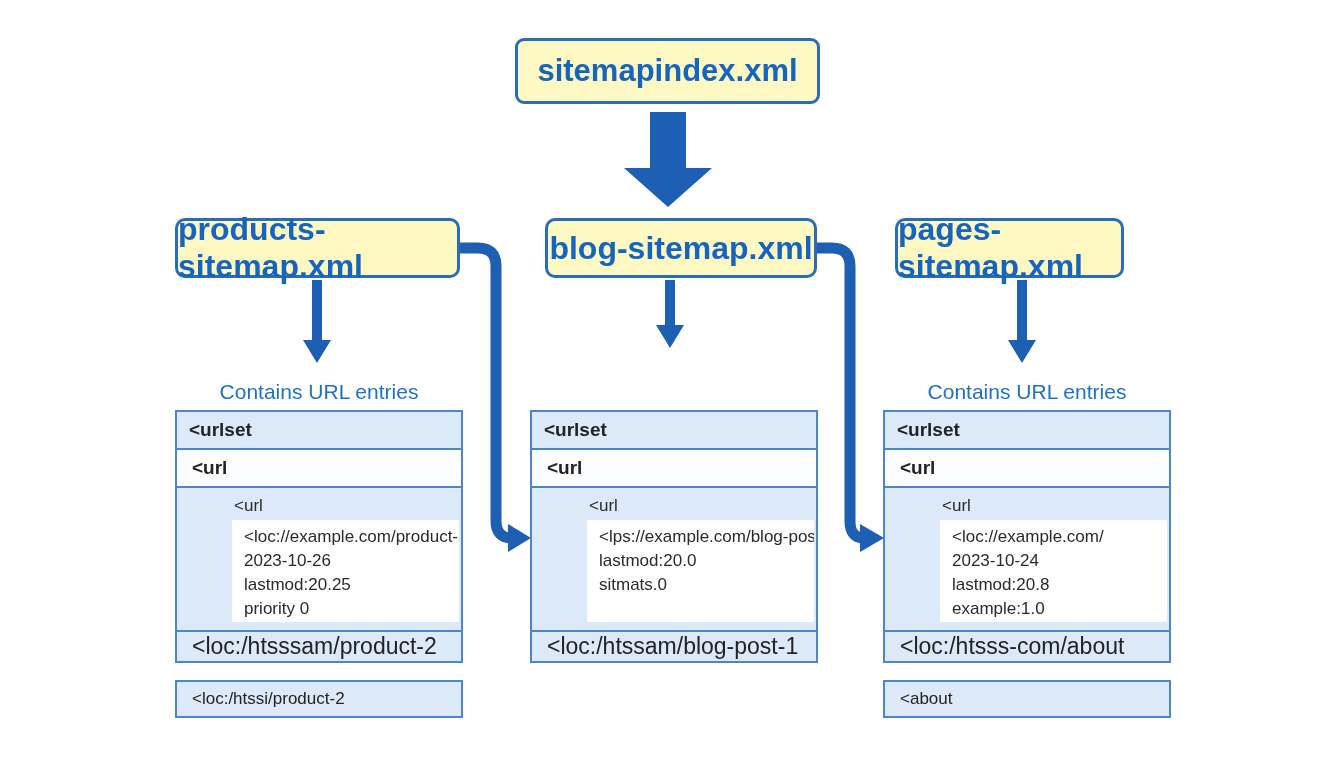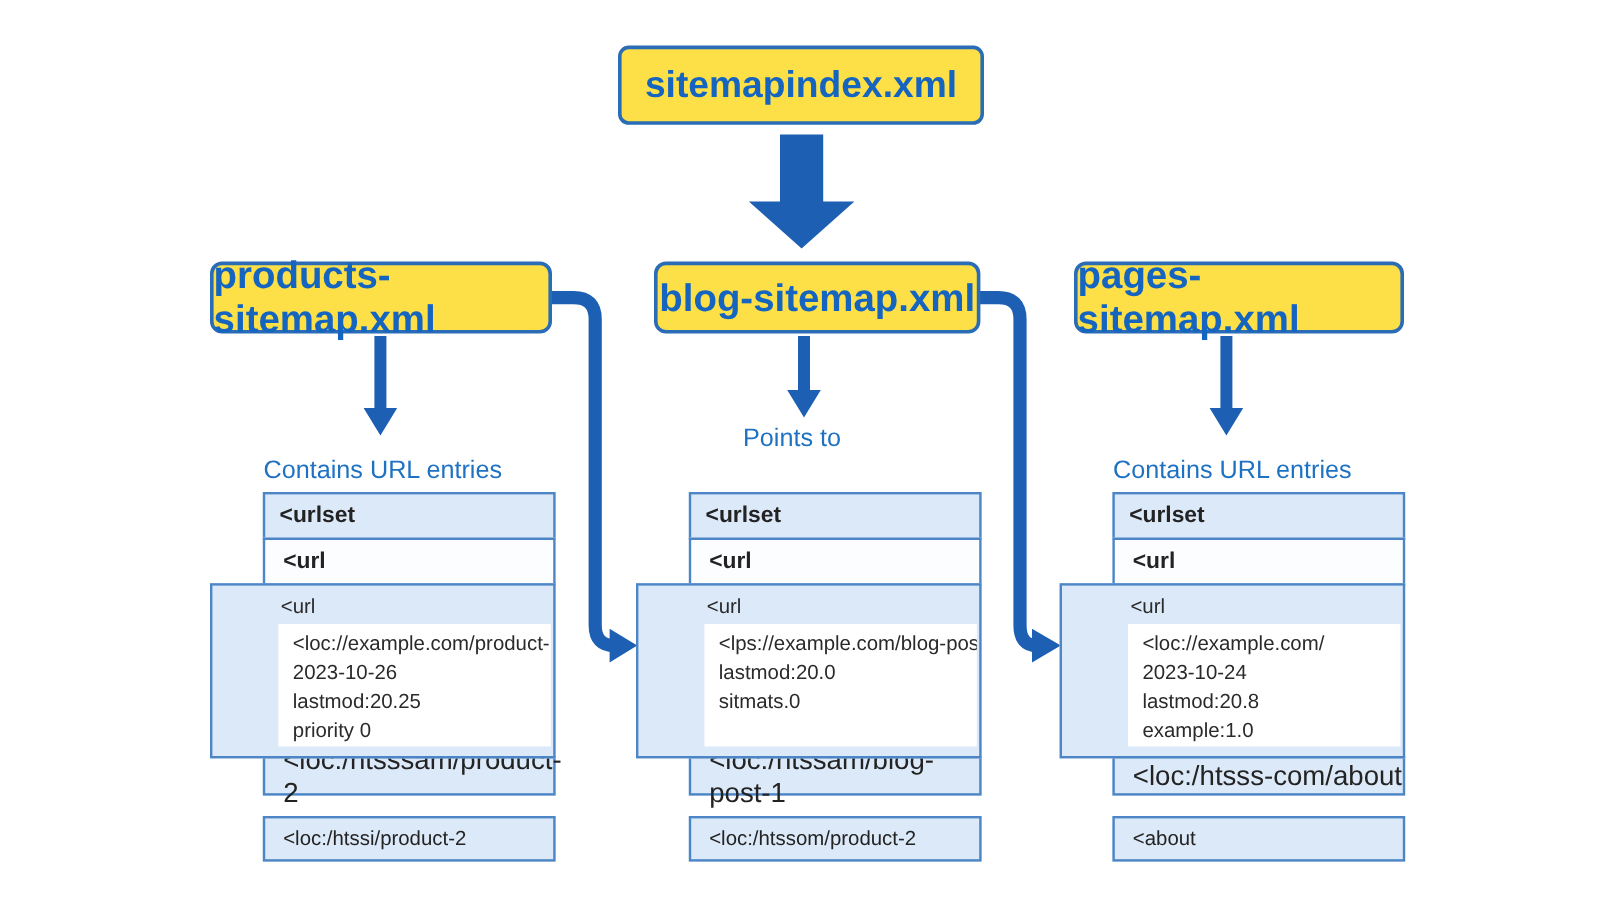--- a/index.html
+++ b/index.html
@@ -10,7 +10,7 @@
   .arrow-layer{position:absolute;left:0;top:0;width:1344px;height:768px;pointer-events:none;}
   .node{
     position:absolute;display:flex;align-items:center;justify-content:center;
-    border:3px solid #2a6cb6;border-radius:10px;background:#fde047;
+    border:3px solid #2a6cb6;border-radius:10px;background:#fef9c3;
     color:#1565c0;font-weight:bold;box-sizing:border-box;
   }
   .node.root{left:515px;top:38px;width:305px;height:66px;font-size:31px;border-radius:9px;}

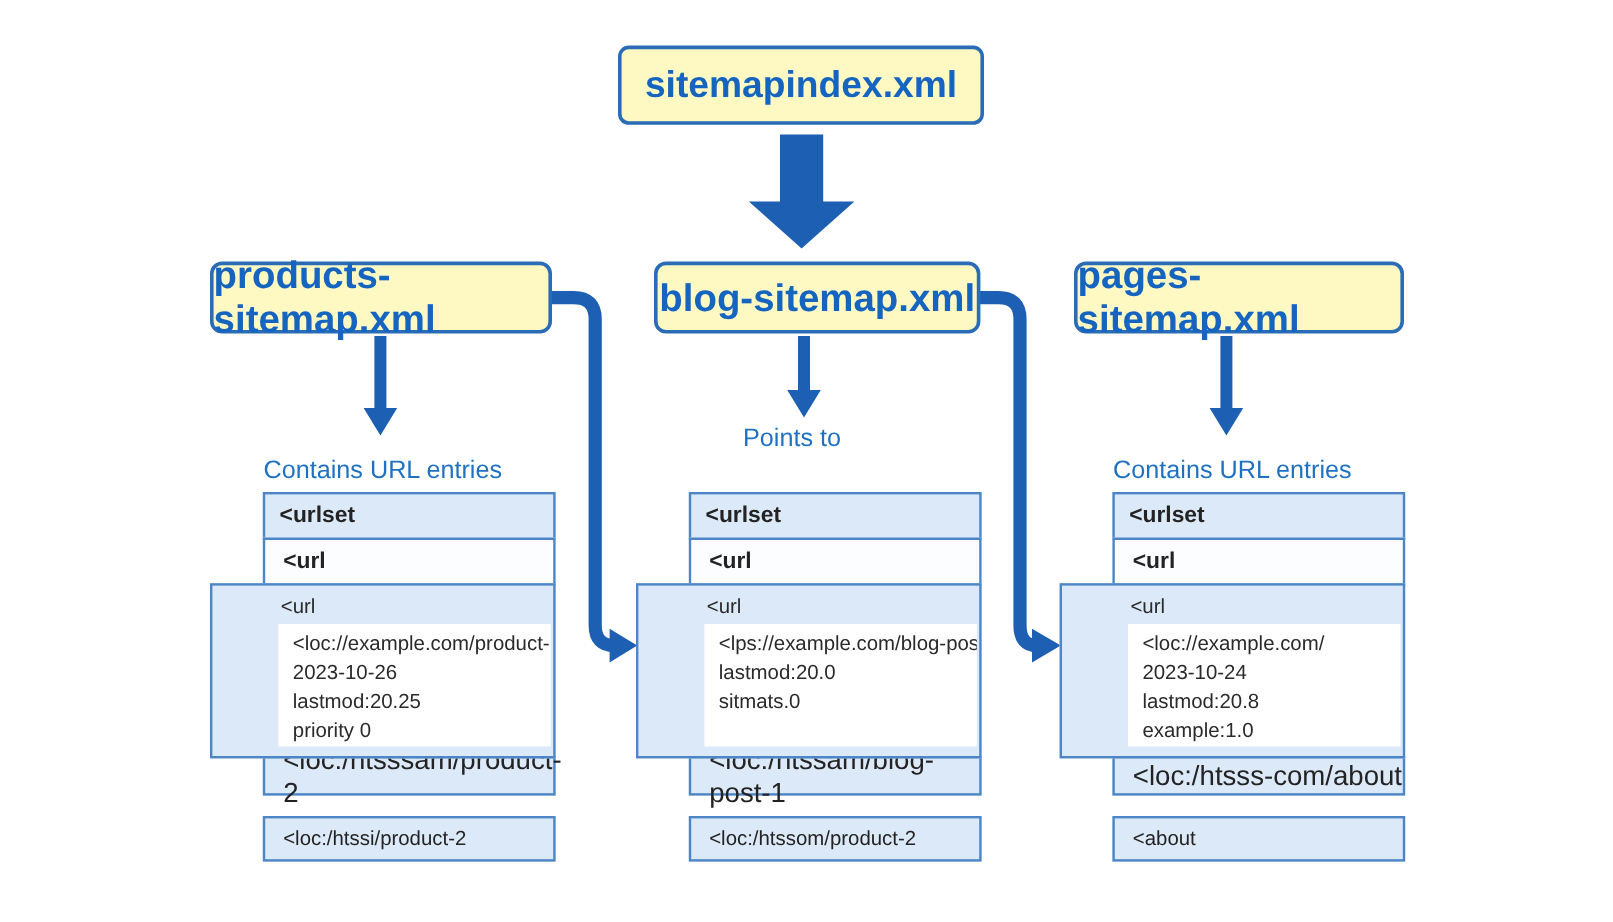--- a/index.html
+++ b/index.html
@@ -17,7 +17,7 @@
   .node.lvl2{top:218px;height:60px;font-size:32px;}
   .node.b1{left:175px;width:285px;}
   .node.b2{left:545px;width:272px;}
-  .node.b3{left:895px;width:275px;}
+  .node.b3{left:895px;width:229px;}
   .caption{
     position:absolute;color:#1f72c2;font-size:21px;text-align:center;line-height:25px;
   }

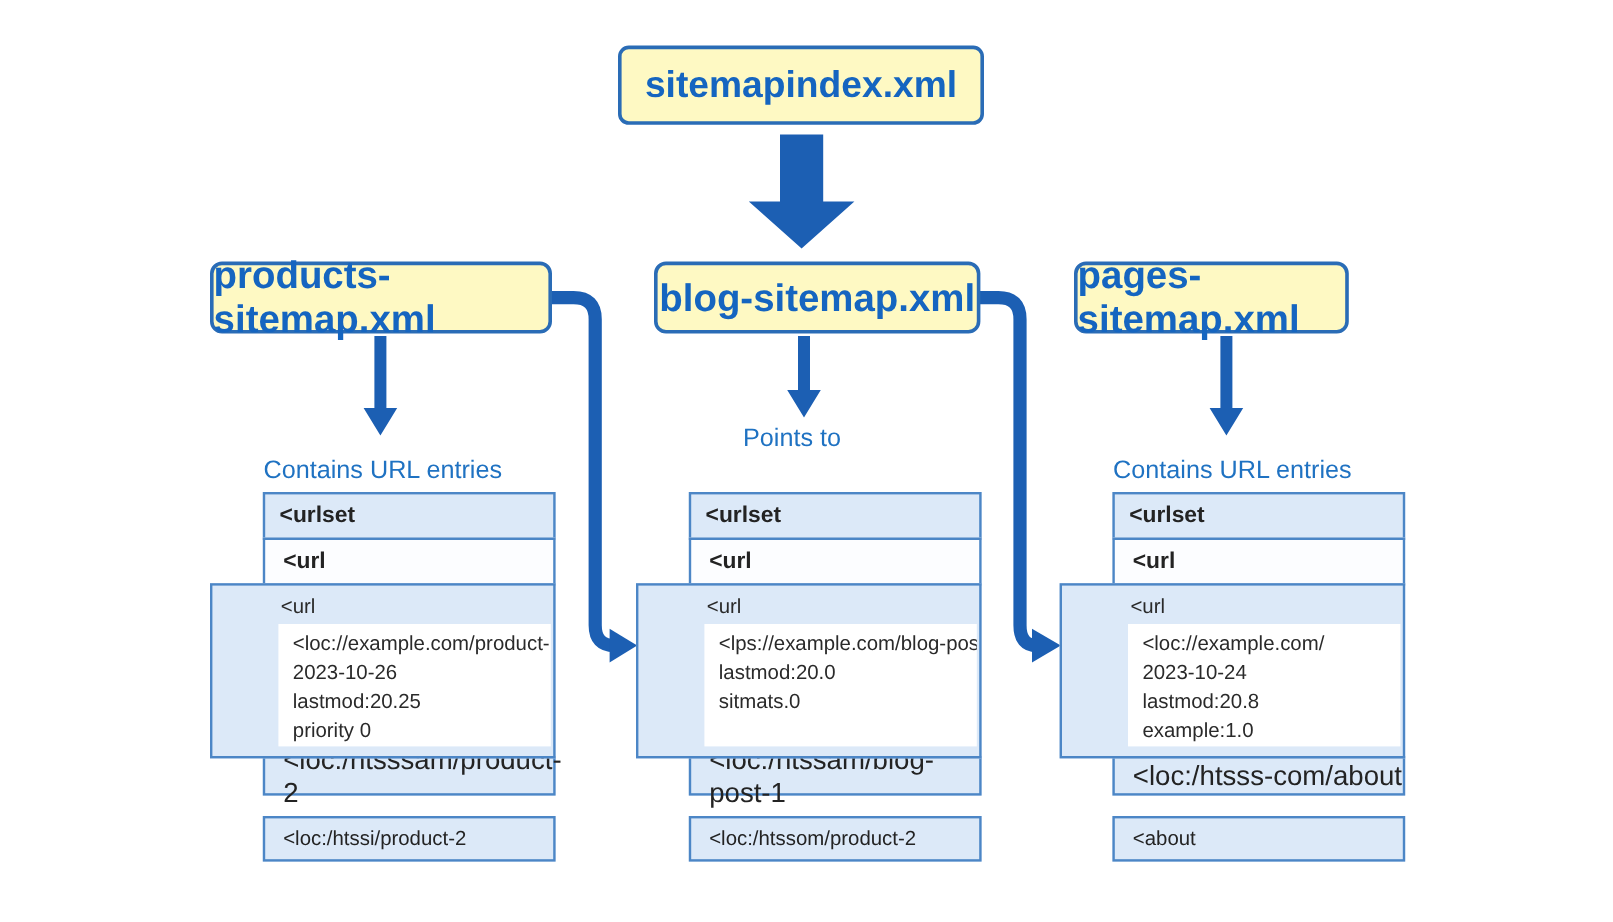--- a/index.html
+++ b/index.html
@@ -85,7 +85,6 @@
     <div></div>
   </div>
   <div class="caption c2">
-    <div>Points to</div>
   </div>
   <div class="caption c3">
     <div>Contains URL entries</div>

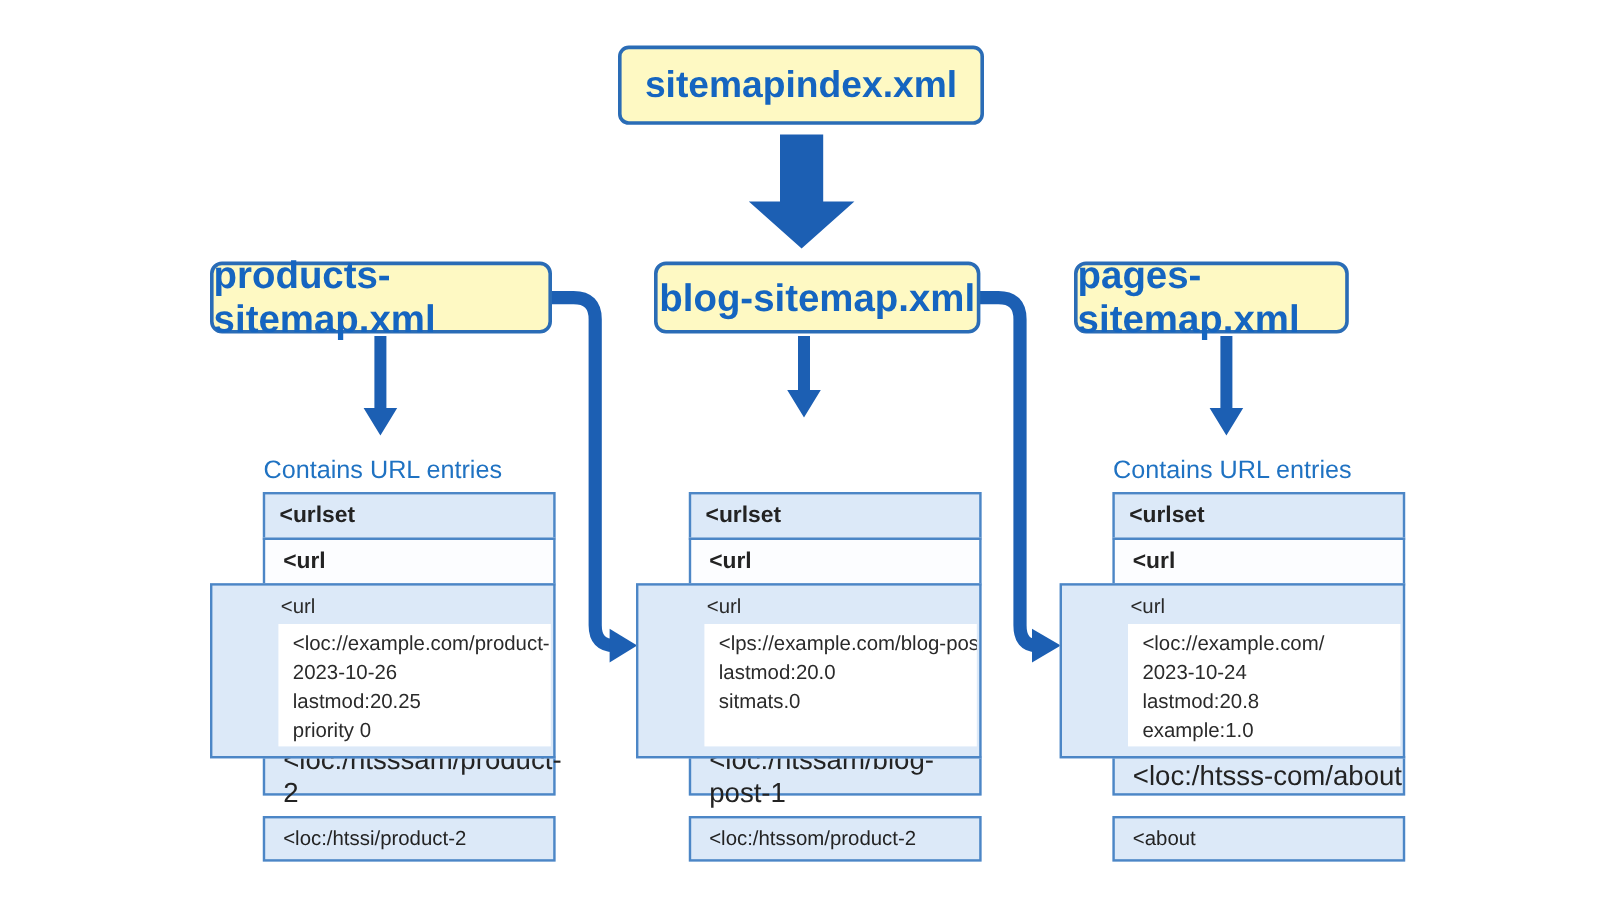--- a/index.html
+++ b/index.html
@@ -28,7 +28,7 @@
   .p1{left:175px;} .p2{left:530px;} .p3{left:883px;}
   .row{
     box-sizing:border-box;border:2px solid #4c86c6;background:#dce9f8;
-    color:#232323;padding-left:12px;display:flex;align-items:center;margin-left:44px;
+    color:#232323;padding-left:12px;display:flex;align-items:center;
   }
   .row + .row, .row + .block, .block + .row{margin-top:-2px;padding-left:15px;}
   .row.open1{height:40px;font-size:19px;font-weight:bold;}

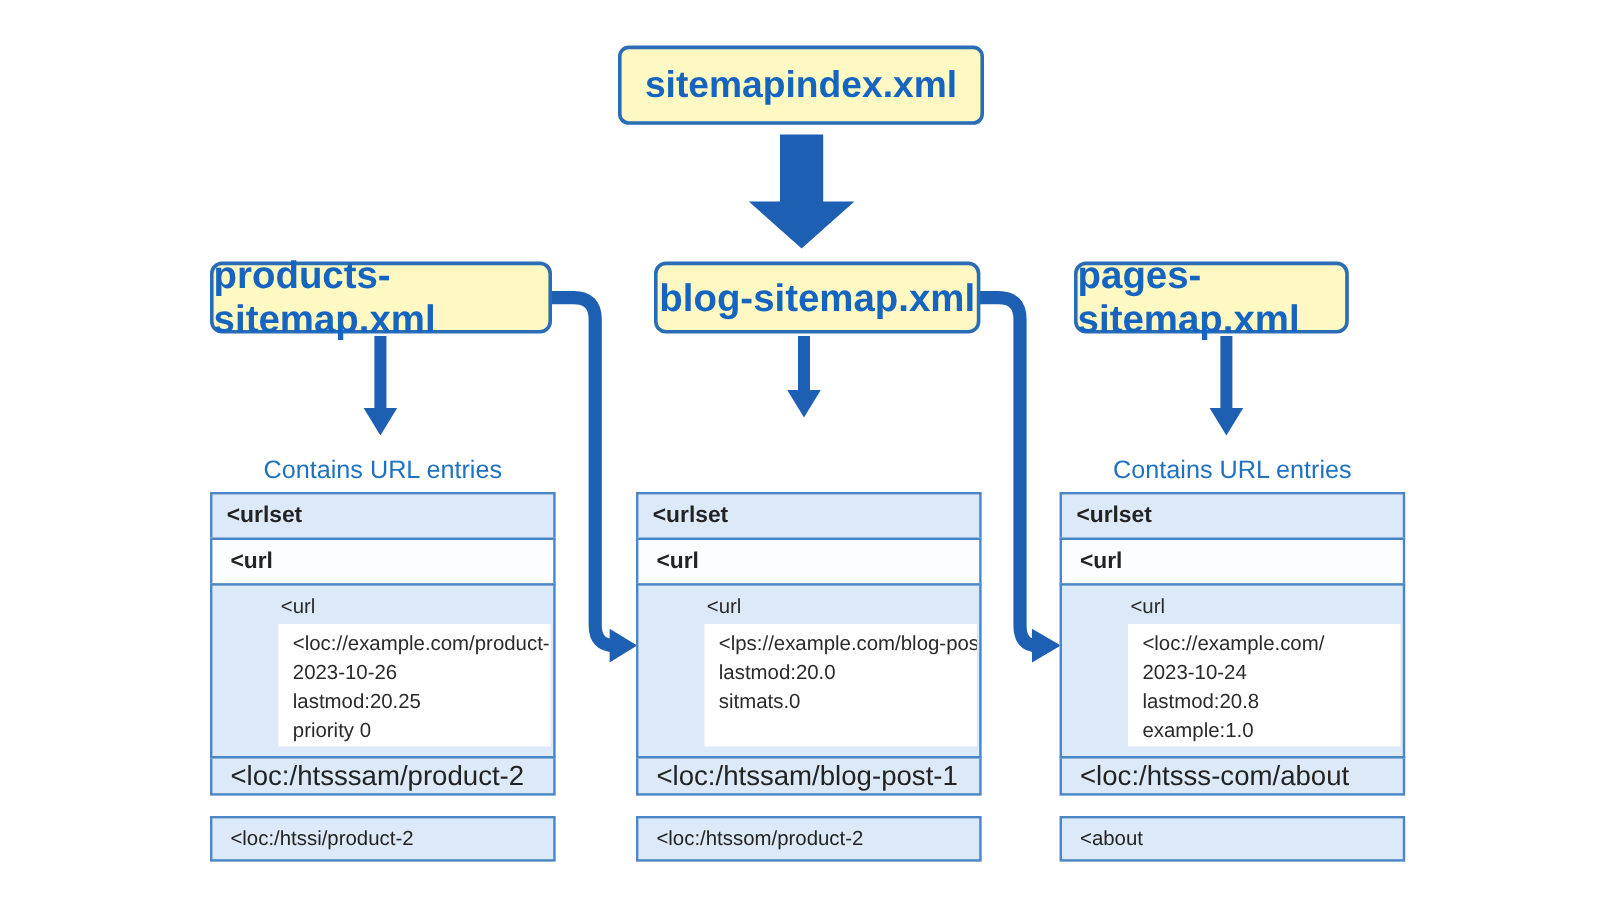--- a/index.html
+++ b/index.html
@@ -119,7 +119,6 @@
       </div>
     </div>
     <div class="row footer">&lt;loc:/htssam/blog-post-1</div>
-    <div class="row standalone">&lt;loc:/htssom/product-2</div>
   </div>
 
   <div class="panel p3">

